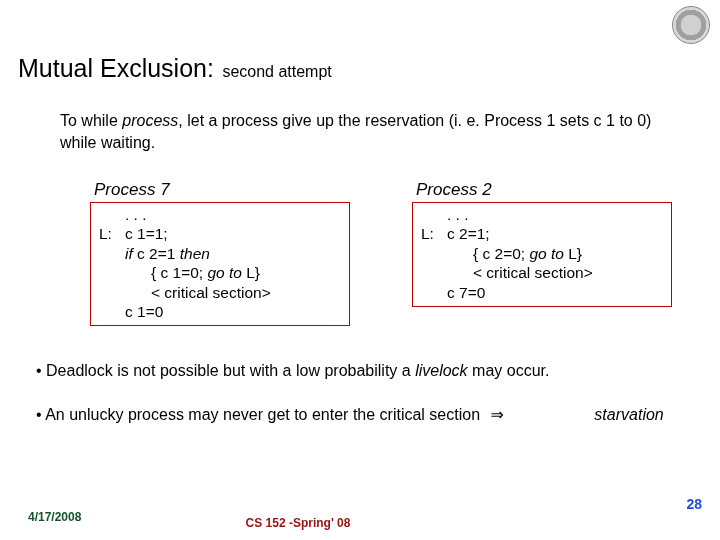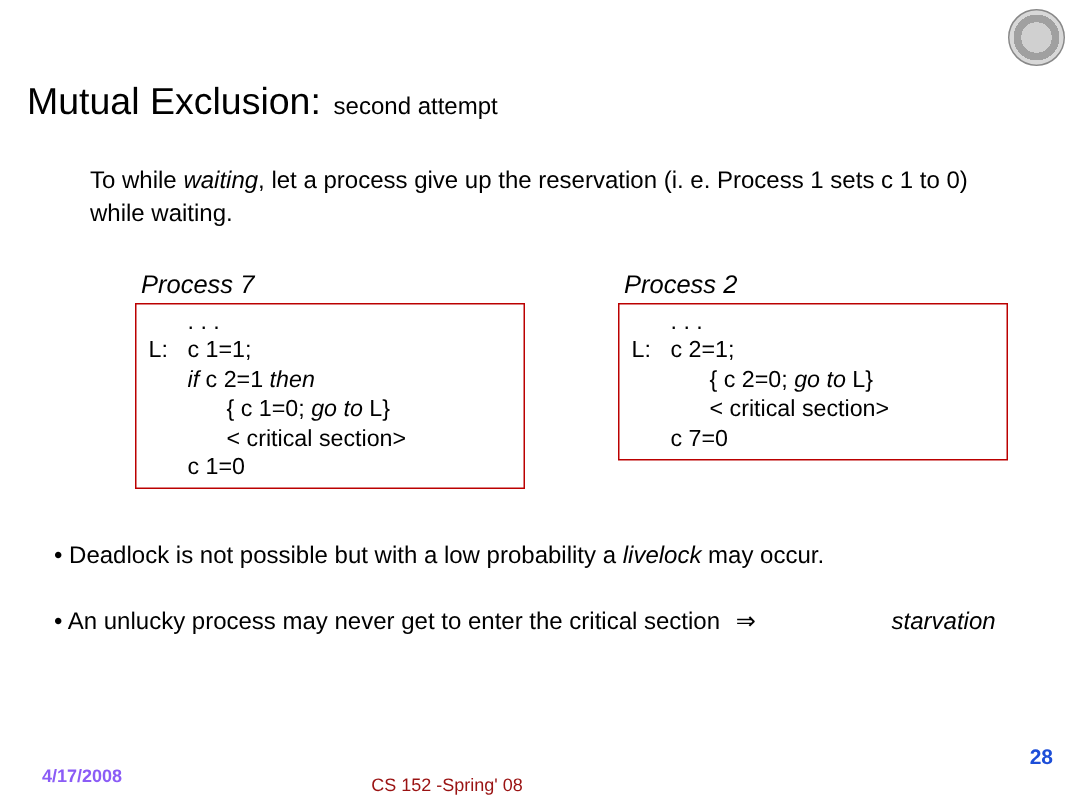--- a/index.html
+++ b/index.html
@@ -123,7 +123,7 @@
 </div>
 
 <div class="intro">
-  <span>To while </span><span class="dead">waiting</span><span>, let a process give up the reservation (i. e. Process 1 sets c 1 to 0) while waiting.</span>
+  <span>To while </span><span class="dead">process</span><span>, let a process give up the reservation (i. e. Process 1 sets c 1 to 0) while waiting.</span>
 </div>
 
 <div class="procs">

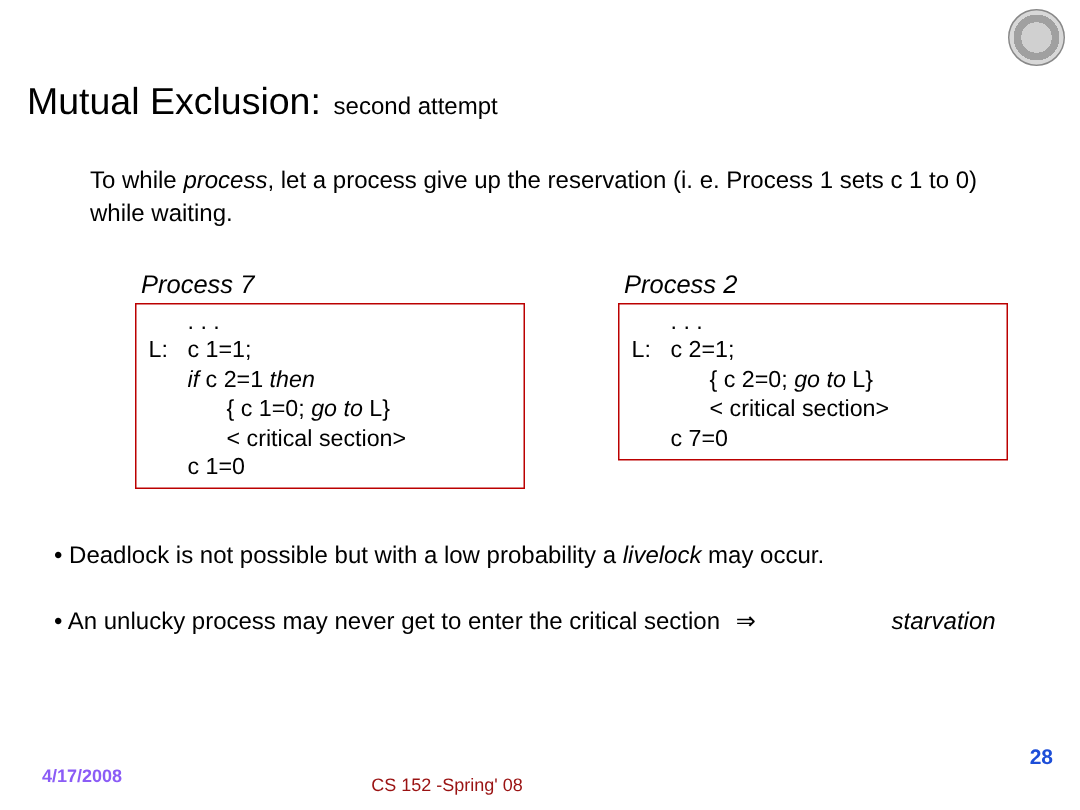--- a/index.html
+++ b/index.html
@@ -89,7 +89,7 @@
     position: absolute;
     bottom: 16px;
     left: 28px;
-    color: #8b5cf6;
+    color: #14532d;
     font-weight: bold;
     font-size: 12px;
   }

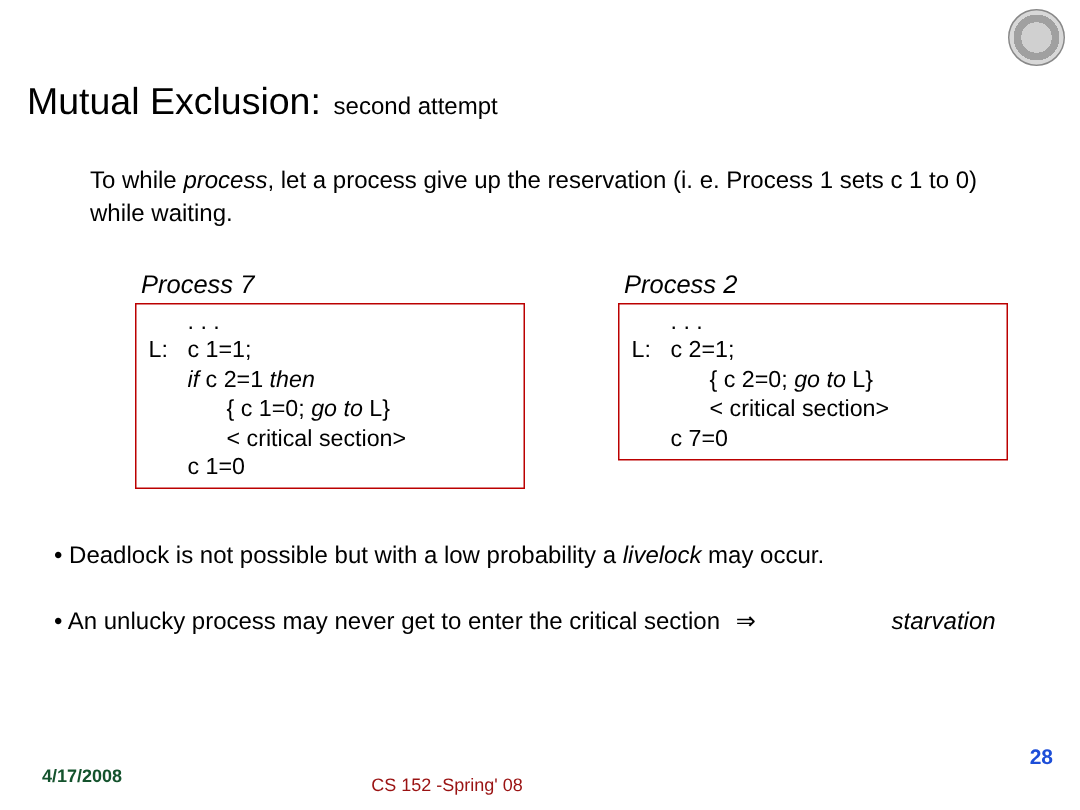--- a/index.html
+++ b/index.html
@@ -100,7 +100,7 @@
     width: 596px;
     text-align: center;
     color: #9a1212;
-    font-weight: normal;
+    font-weight: bold;
     font-size: 12px;
   }
   .footer-num {

